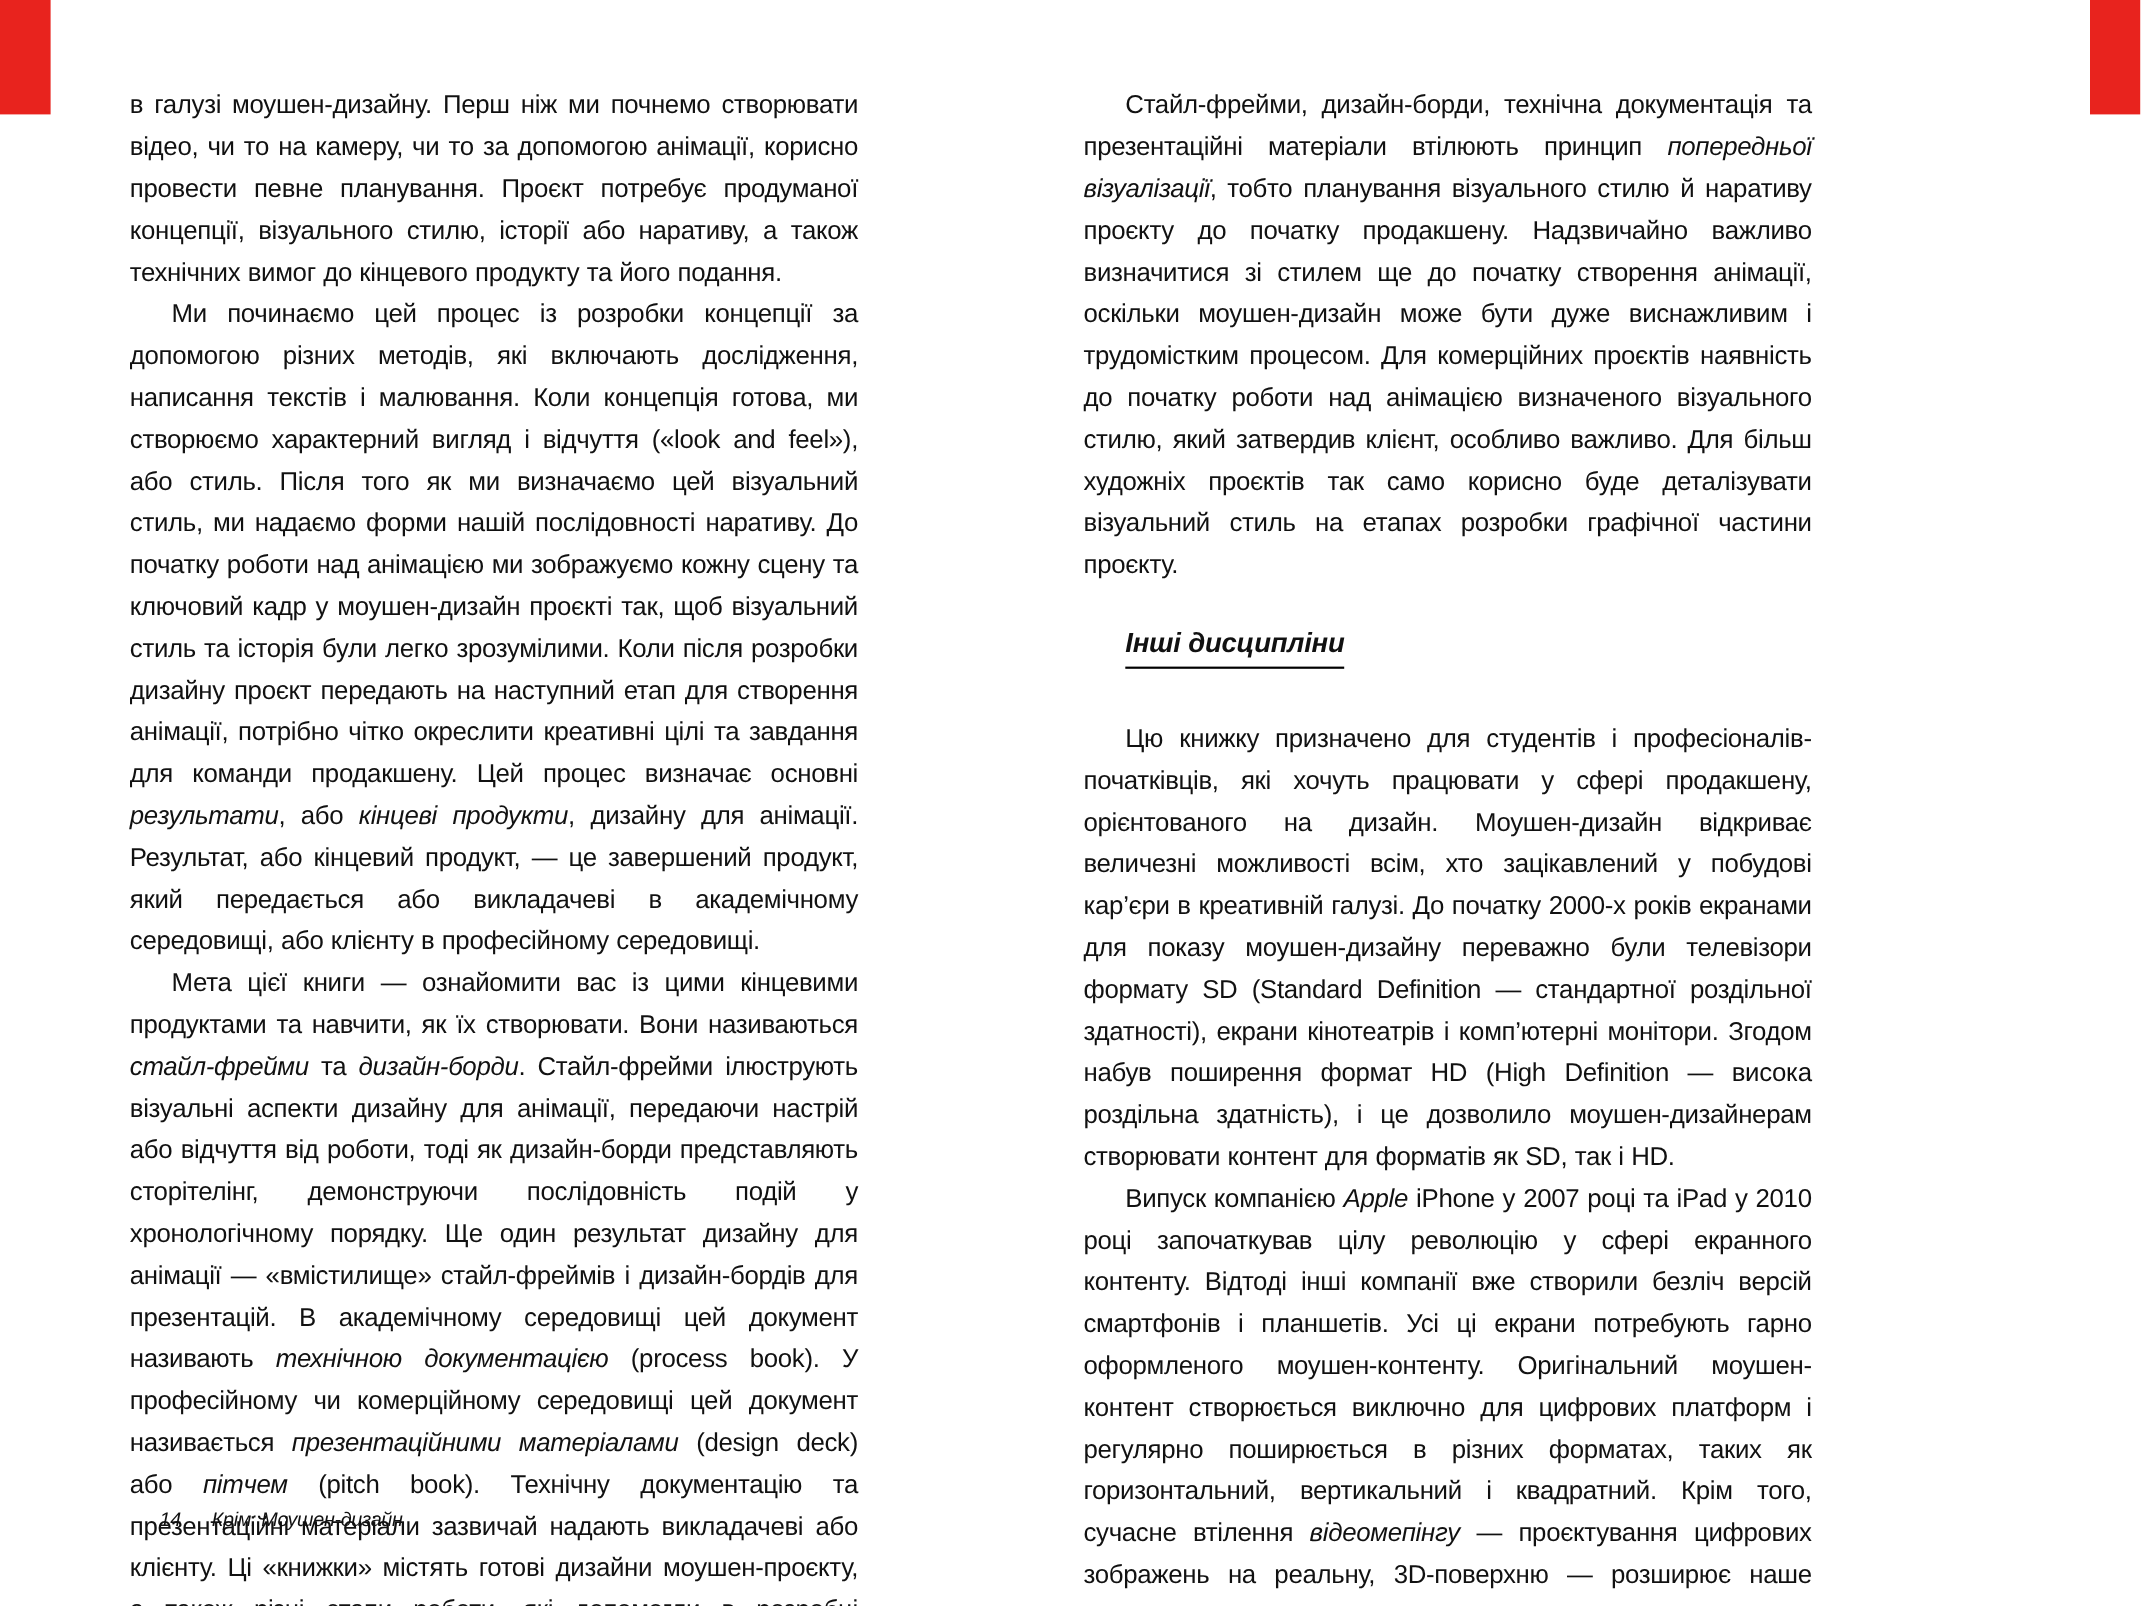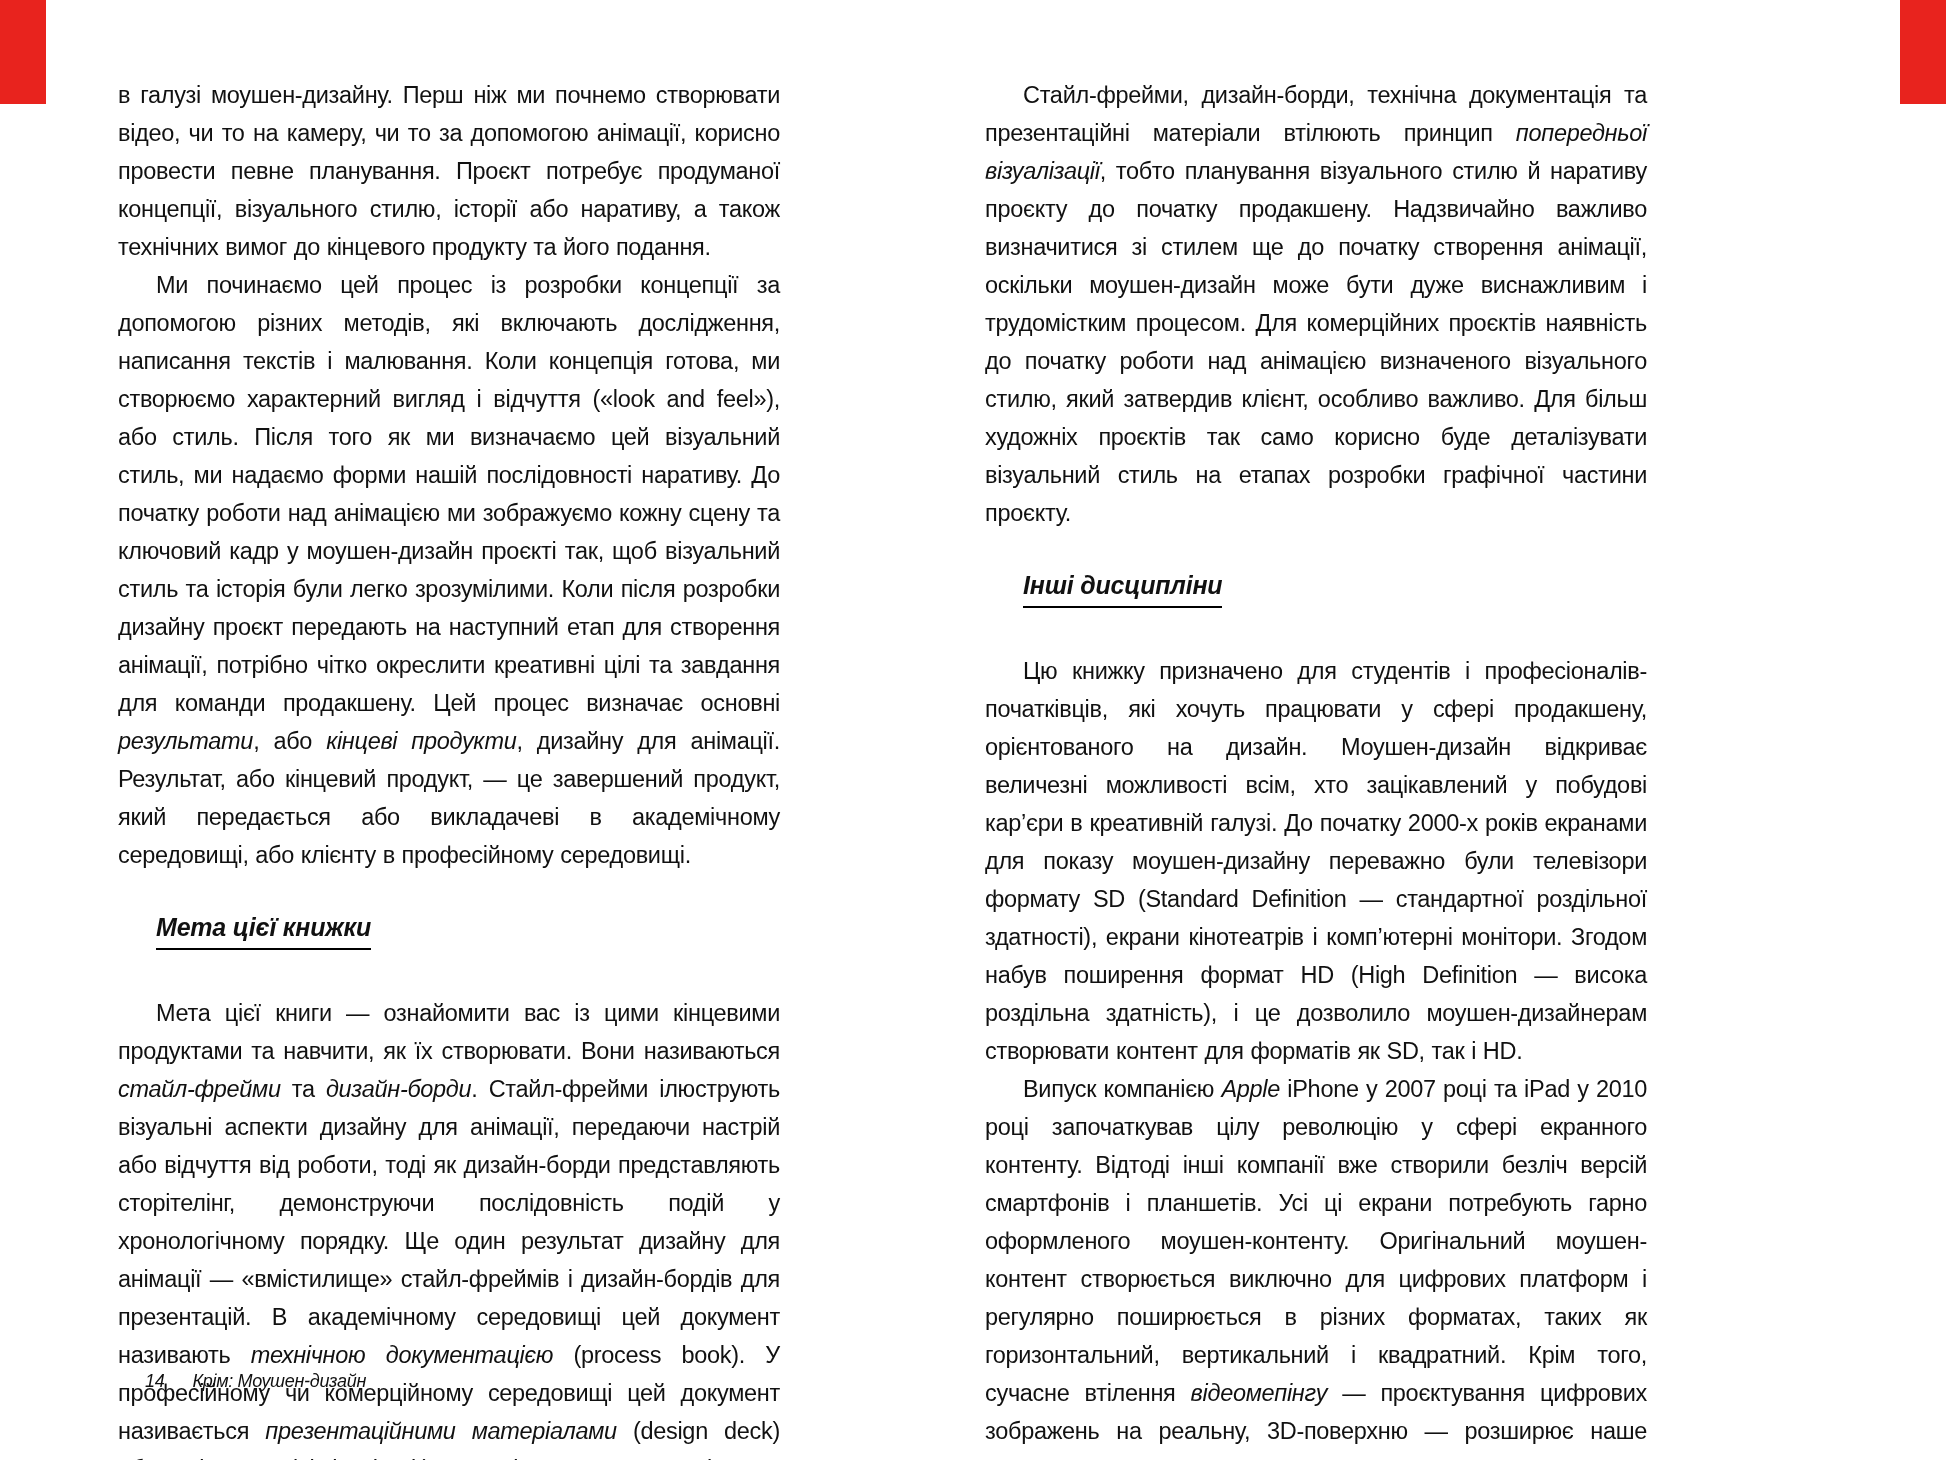--- a/index.html
+++ b/index.html
@@ -81,7 +81,6 @@
   <div class="column left">
       <p class="para"><span>в галузі моушен-дизайну. Перш ніж ми почнемо створювати відео, чи то на камеру, чи то за допомогою анімації, корисно провести певне планування. Проєкт потребує продуманої концепції, візуального стилю, історії або наративу, а також технічних вимог до кінцевого продукту та його подання.</span></p>
       <p class="para indent"><span>Ми починаємо цей процес із розробки концепції за допомогою різних методів, які включають дослідження, написання текстів і малювання. Коли концепція готова, ми створюємо характерний вигляд і відчуття («look and feel»), або стиль. Після того як ми визначаємо цей візуальний стиль, ми надаємо форми нашій послідовності наративу. До початку роботи над анімацією ми зображуємо кожну сцену та ключовий кадр у моушен-дизайн проєкті так, щоб візуальний стиль та історія були легко зрозумілими. Коли після розробки дизайну проєкт передають на наступний етап для створення анімації, потрібно чітко окреслити креативні цілі та завдання для команди продакшену. Цей процес визначає основні </span><span class="it">результати</span><span>, або </span><span class="it">кінцеві продукти</span><span>, дизайну для анімації. Результат, або кінцевий продукт, — це завершений продукт, який передається або викладачеві в академічному середовищі, або клієнту в професійному середовищі.</span></p>
-      <h2 class="heading"><span class="heading-text">Мета цієї книжки</span></h2>
       <p class="para indent"><span>Мета цієї книги — ознайомити вас із цими кінцевими продуктами та навчити, як їх створювати. Вони називаються </span><span class="it">стайл-фрейми</span><span> та </span><span class="it">дизайн-борди</span><span>. Стайл-фрейми ілюструють візуальні аспекти дизайну для анімації, передаючи настрій або відчуття від роботи, тоді як дизайн-борди представляють сторітелінг, демонструючи послідовність подій у хронологічному порядку. Ще один результат дизайну для анімації — «вмістилище» стайл-фреймів і дизайн-бордів для презентацій. В академічному середовищі цей документ називають </span><span class="it">технічною документацією</span><span> (process book). У професійному чи комерційному середовищі цей документ називається </span><span class="it">презентаційними матеріалами</span><span> (design deck) або </span><span class="it">пітчем</span><span> (pitch book). Технічну документацію та презентаційні матеріали зазвичай надають викладачеві або клієнту. Ці «книжки» містять готові дизайни моушен-проєкту, а також різні етапи роботи, які допомогли в розробці концепції.</span></p>
     </div>
 

